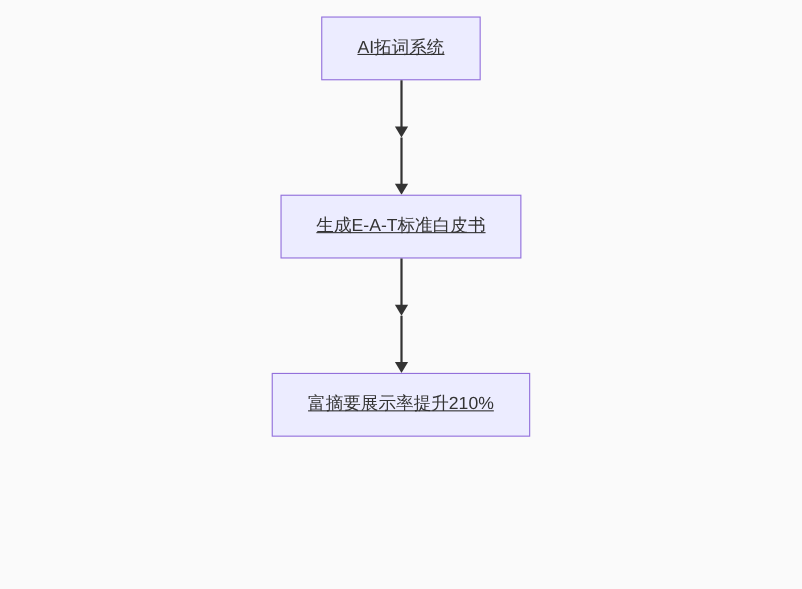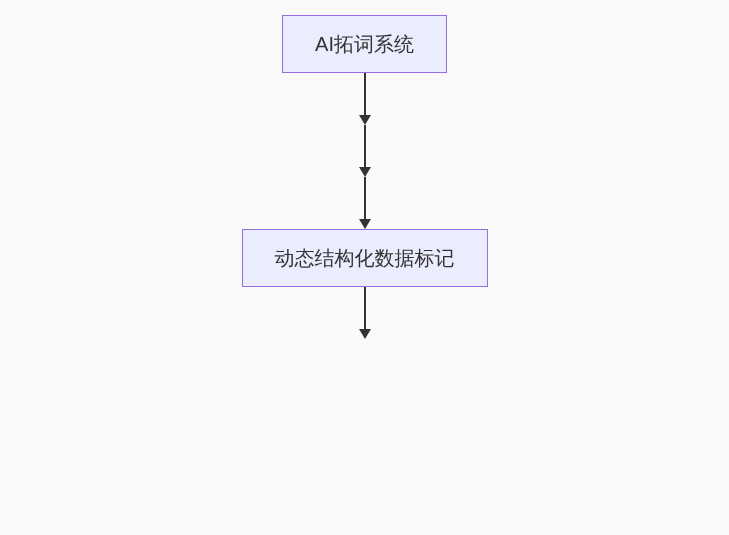--- a/index.html
+++ b/index.html
@@ -29,7 +29,7 @@
     background: var(--node-fill);
     border: 1.5px solid var(--node-border);
     color: var(--text);
-    font-size: 20px;
+    font-size: 16px;
     line-height: 16px;
     padding: 20px 32px;
     min-height: 56px;
@@ -38,6 +38,7 @@
     justify-content: center;
     text-align: center;
     white-space: nowrap;
+    text-decoration: underline;
   }
   .arrow {
     height: 52px;

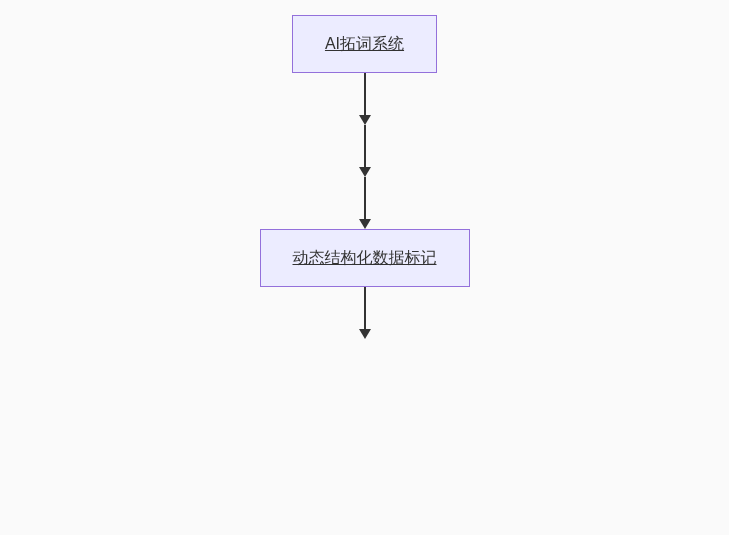--- a/index.html
+++ b/index.html
@@ -80,6 +80,9 @@
     <div class="arrow-head"></div>
   </div>
 
+  <div class="node">
+    <span>生成E-A-T标准白皮书</span>
+  </div>
 
   <div class="arrow">
     <div class="arrow-line"></div>

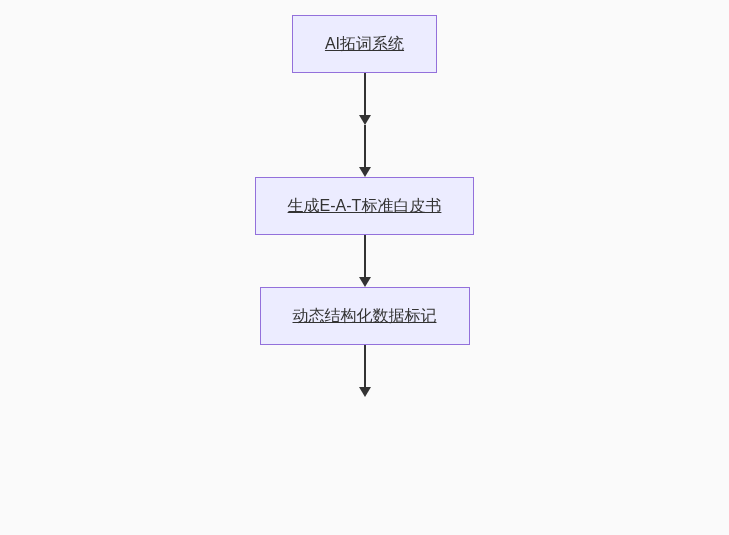--- a/index.html
+++ b/index.html
@@ -89,9 +89,6 @@
     <div class="arrow-head"></div>
   </div>
 
-  <div class="node">
-    <span>动态结构化数据标记</span>
-  </div>
 
   <div class="arrow">
     <div class="arrow-line"></div>

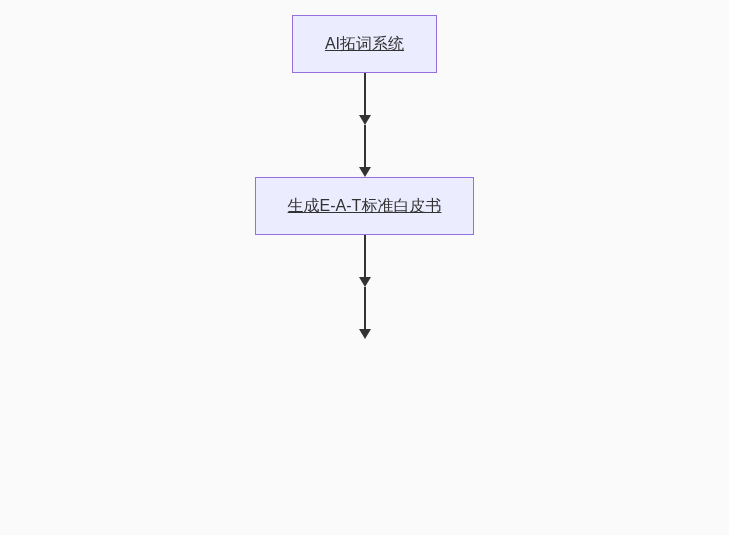--- a/index.html
+++ b/index.html
@@ -95,6 +95,9 @@
     <div class="arrow-head"></div>
   </div>
 
+  <div class="node">
+    <span>富摘要展示率提升210%</span>
+  </div>
 
 </div>
 

